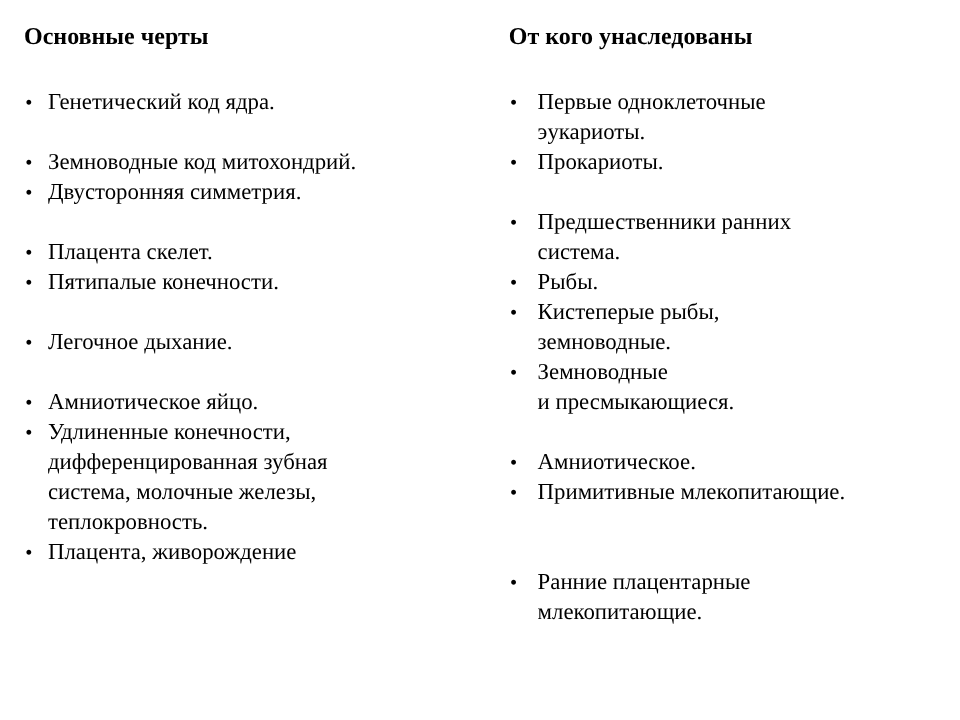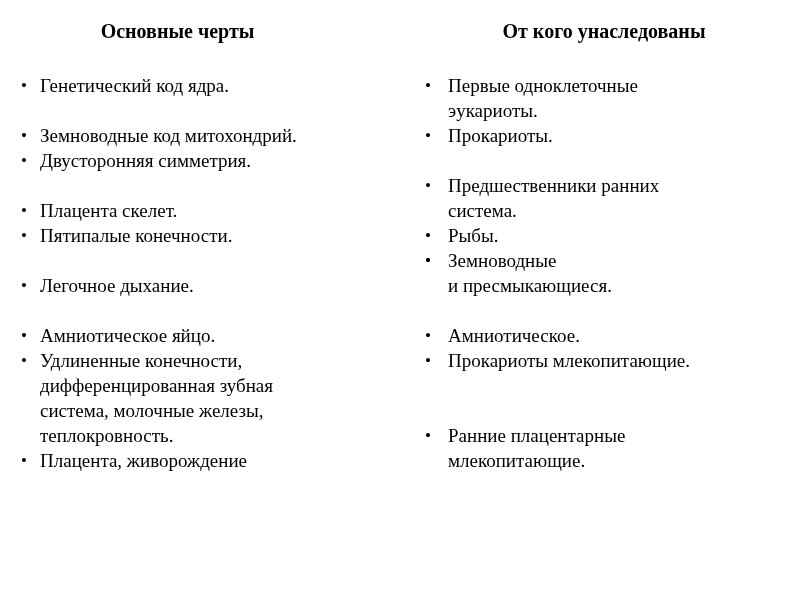--- a/index.html
+++ b/index.html
@@ -37,7 +37,7 @@
     font-size: 20px;
     line-height: 22px;
     font-weight: bold;
-    text-align: center;
+    text-align: left;
   }
   .bullet-list {
     list-style: none;

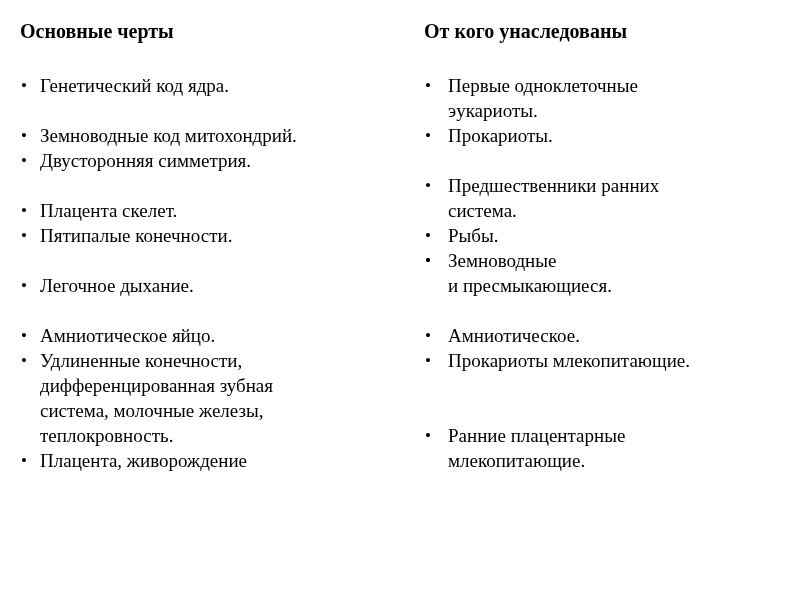--- a/index.html
+++ b/index.html
@@ -94,7 +94,8 @@
         <li class="bullet-item" style="margin-top: 25px;"><span class="bullet">•</span><span class="item-text">Предшественники ранних
 система.</span></li>
         <li class="bullet-item" style="margin-top: 0px;"><span class="bullet">•</span><span class="item-text">Рыбы.</span></li>
-        <li class="bullet-item" style="margin-top: 0px;"><span class="bullet">•</span></li>
+        <li class="bullet-item" style="margin-top: 0px;"><span class="bullet">•</span><span class="item-text">Кистеперые рыбы,
+земноводные.</span></li>
         <li class="bullet-item" style="margin-top: 0px;"><span class="bullet">•</span><span class="item-text">Земноводные
 и пресмыкающиеся.</span></li>
         <li class="bullet-item" style="margin-top: 25px;"><span class="bullet">•</span><span class="item-text">Амниотическое.</span></li>

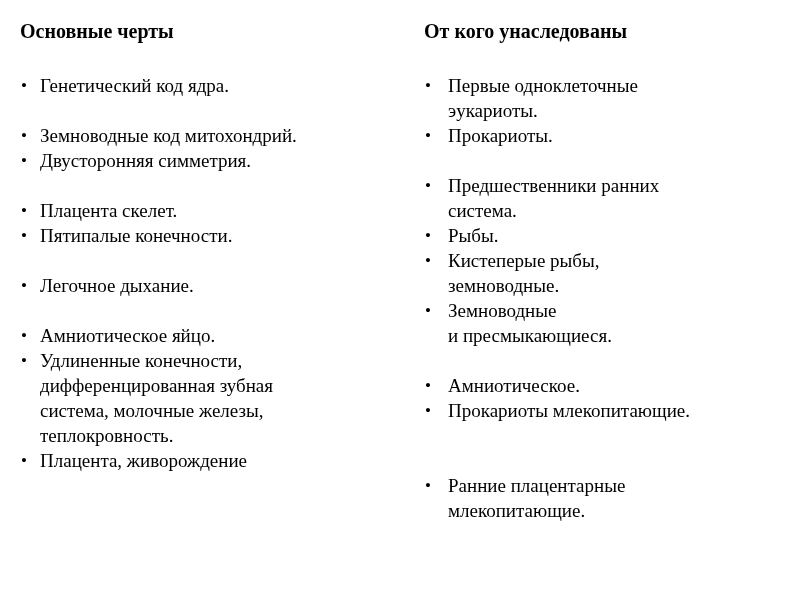--- a/index.html
+++ b/index.html
@@ -99,7 +99,7 @@
         <li class="bullet-item" style="margin-top: 0px;"><span class="bullet">•</span><span class="item-text">Земноводные
 и пресмыкающиеся.</span></li>
         <li class="bullet-item" style="margin-top: 25px;"><span class="bullet">•</span><span class="item-text">Амниотическое.</span></li>
-        <li class="bullet-item" style="margin-top: 0px;"><span class="bullet">•</span><span class="item-text">Прокариоты млекопитающие.</span></li>
+        <li class="bullet-item" style="margin-top: 0px;"><span class="bullet">•</span><span class="item-text">Примитивные млекопитающие.</span></li>
         <li class="bullet-item" style="margin-top: 50px;"><span class="bullet">•</span><span class="item-text">Ранние плацентарные
 млекопитающие.</span></li>
       </ul>

